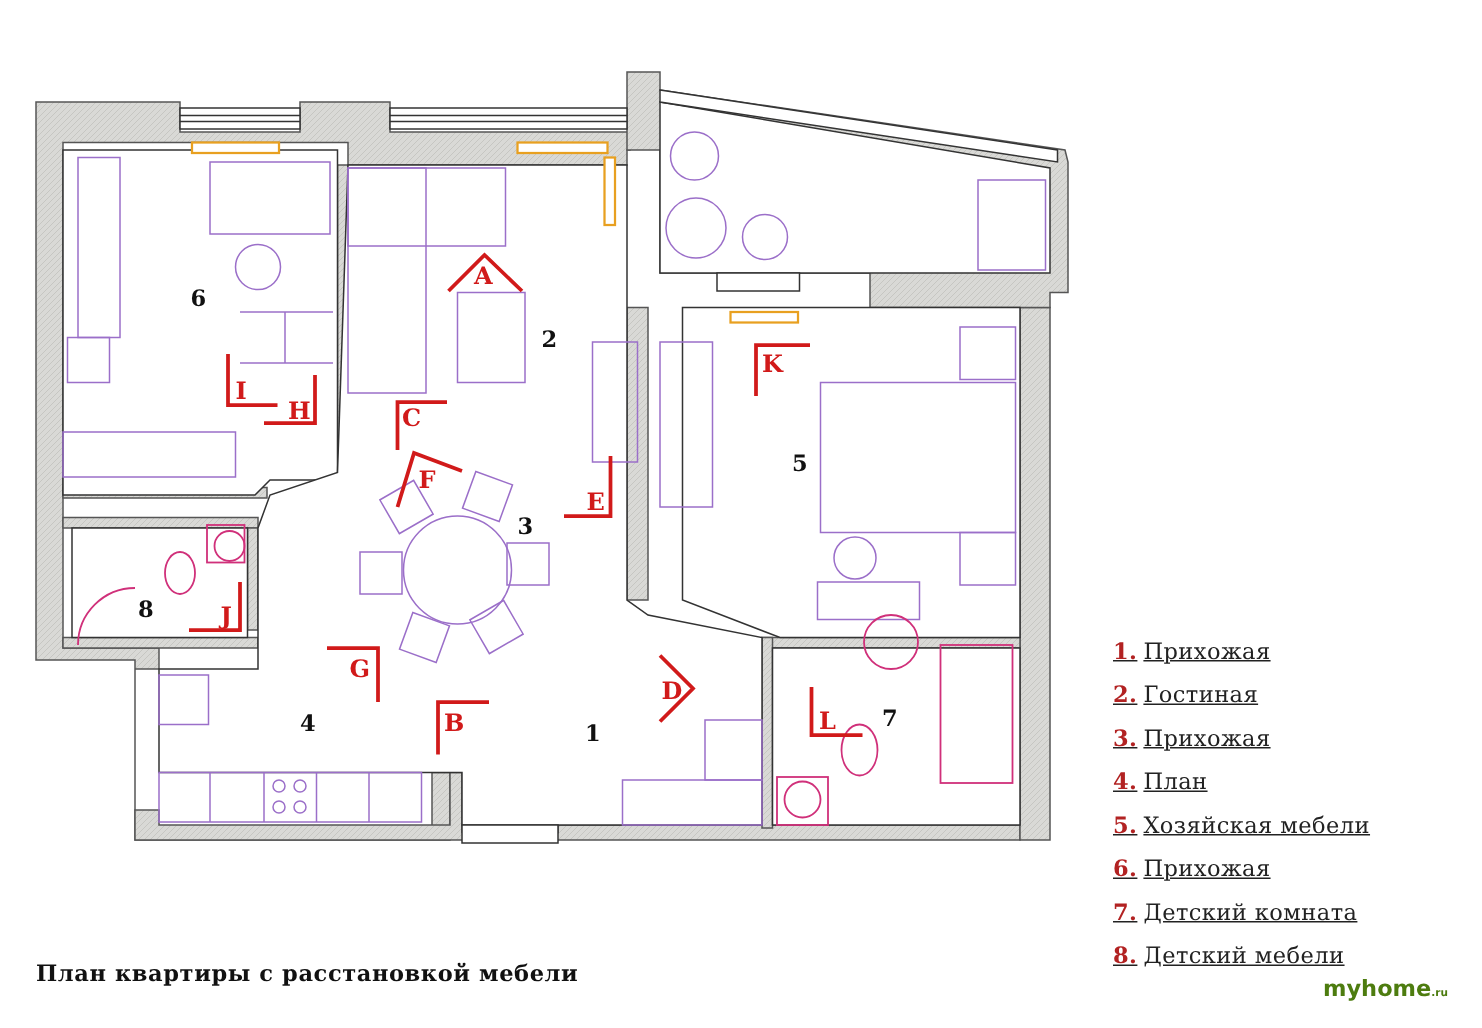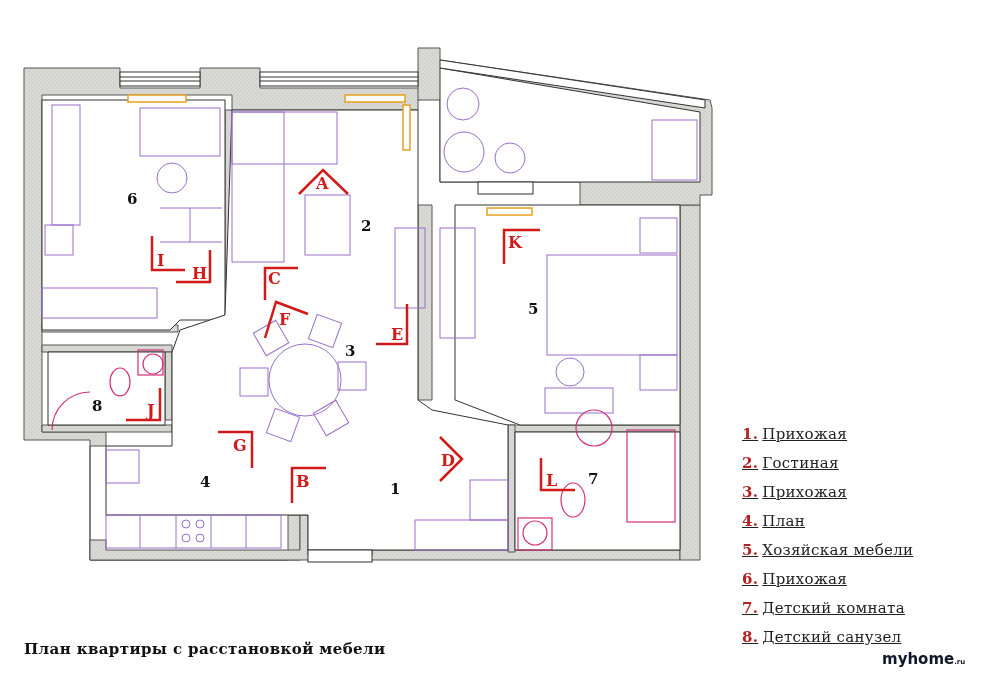--- a/index.html
+++ b/index.html
@@ -186,7 +186,7 @@
   <div class="row"><span class="num">5.</span><span>Хозяйская мебели</span></div>
   <div class="row"><span class="num">6.</span><span>Прихожая</span></div>
   <div class="row"><span class="num">7.</span><span>Детский комната</span></div>
-  <div class="row"><span class="num">8.</span><span>Детский санузел</span></div>
+  <div class="row"><span class="num">8.</span><span>Детский мебели</span></div>
 </div>
 
 <div class="caption">План квартиры с расстановкой мебели</div>

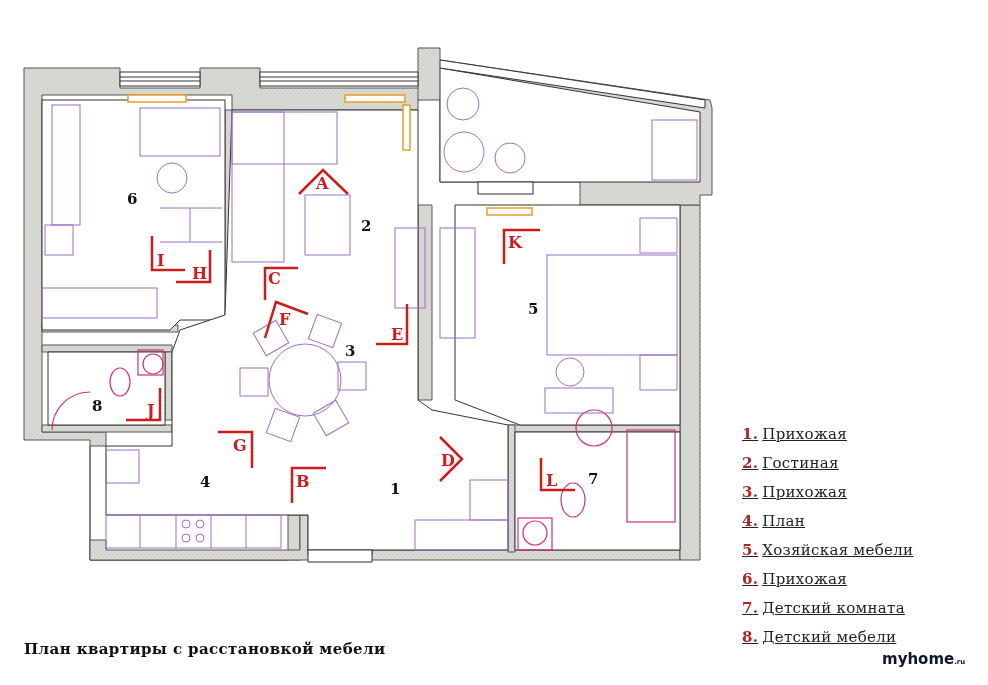--- a/index.html
+++ b/index.html
@@ -9,7 +9,7 @@
   .legend .row{height:29px;line-height:20px;white-space:nowrap;}
   .legend .num{color:#b22222;font-weight:bold;margin-right:4px;}
   .caption{position:absolute;left:24px;top:624px;font-family:"DejaVu Serif",serif;font-weight:bold;font-size:15px;color:#111;letter-spacing:0.4px;margin-top:16px;}
-  .watermark{position:absolute;left:882px;top:650px;font-family:"DejaVu Sans",sans-serif;font-size:15px;font-weight:bold;color:#0f172a;}
+  .watermark{position:absolute;left:882px;top:650px;font-family:"DejaVu Sans",sans-serif;font-size:15px;font-weight:bold;color:#4d7c0f;}
   .watermark small{font-size:7px;}
   .roomnum{font-family:"DejaVu Serif",serif;font-weight:bold;font-size:15px;fill:#111;}
   .viewlbl{font-family:"DejaVu Serif",serif;font-weight:bold;font-size:16px;fill:#d11a1a;}

